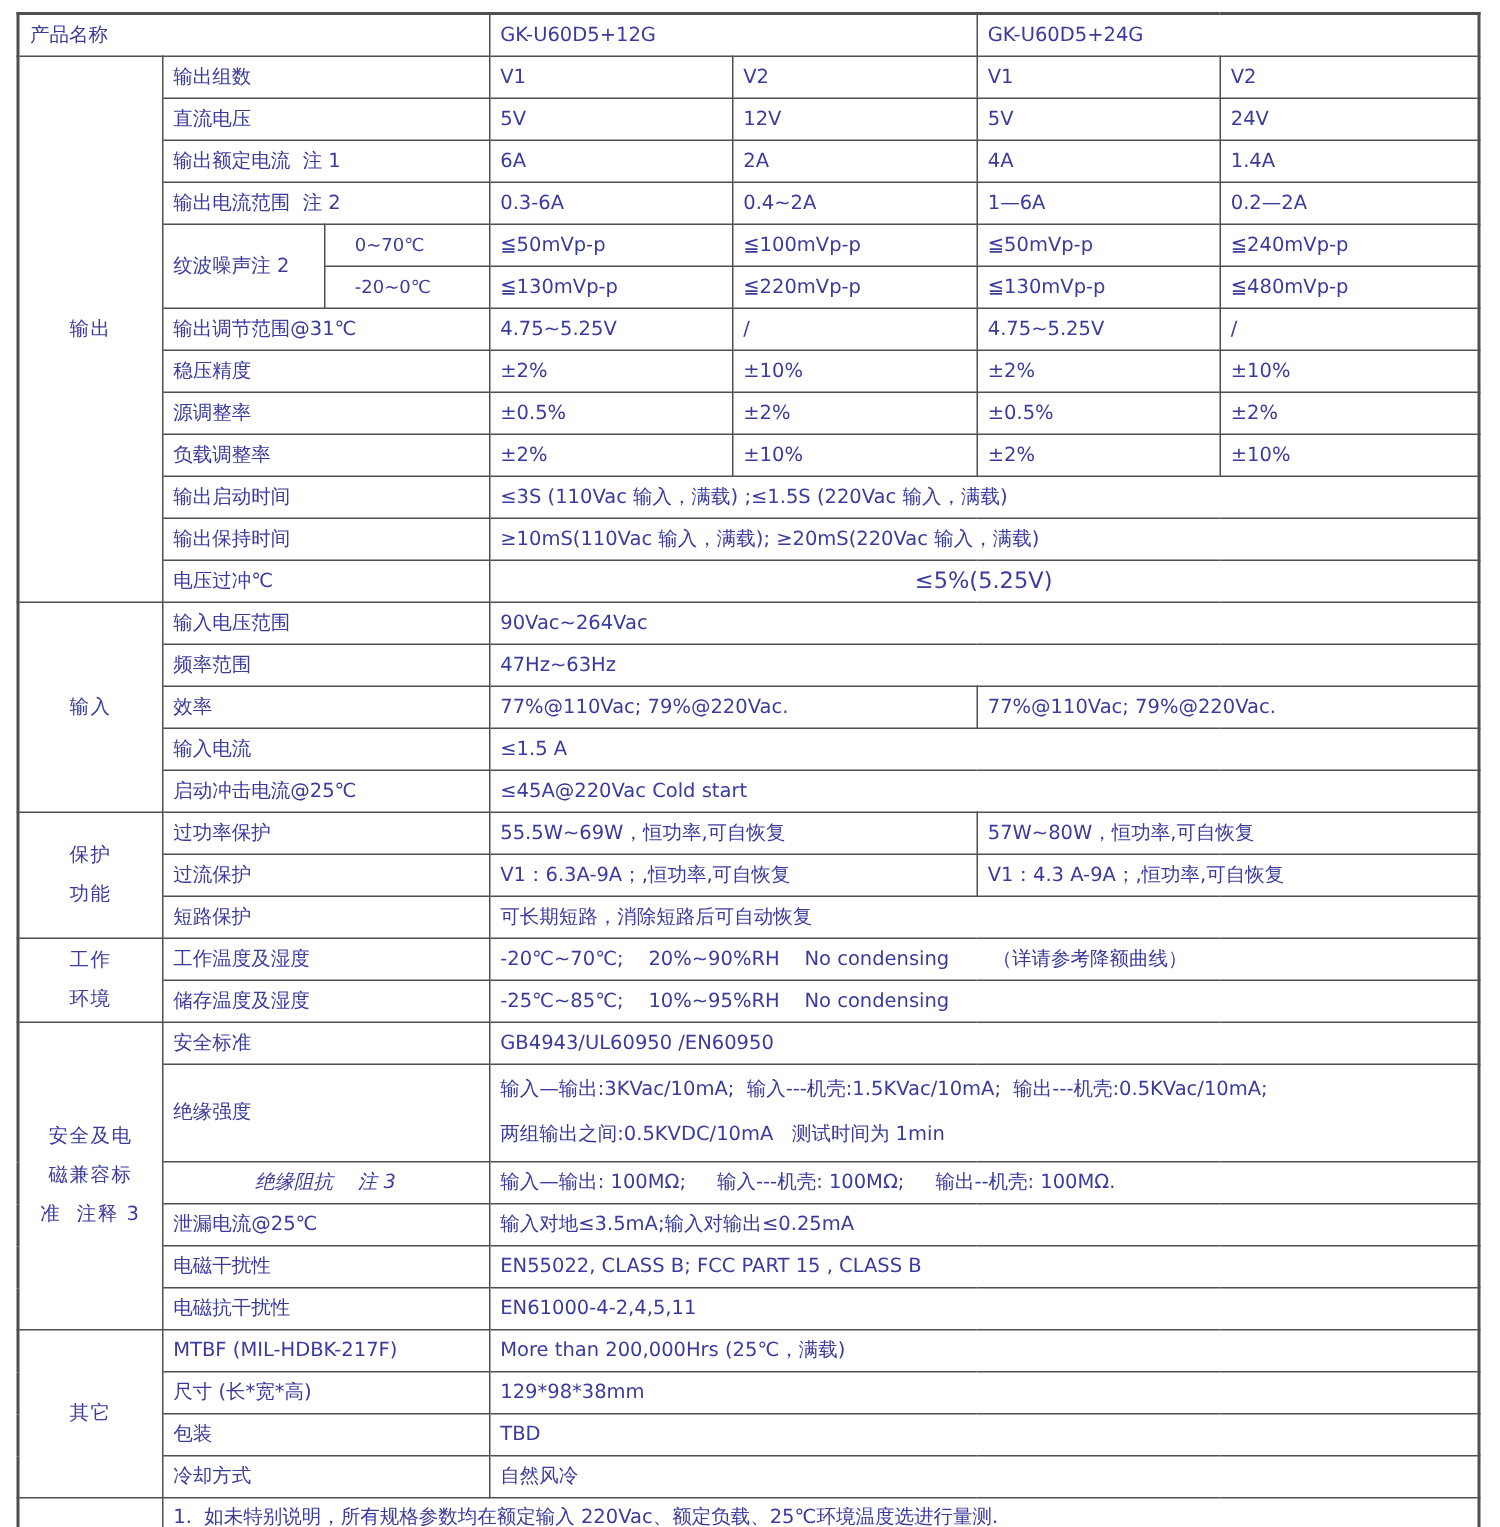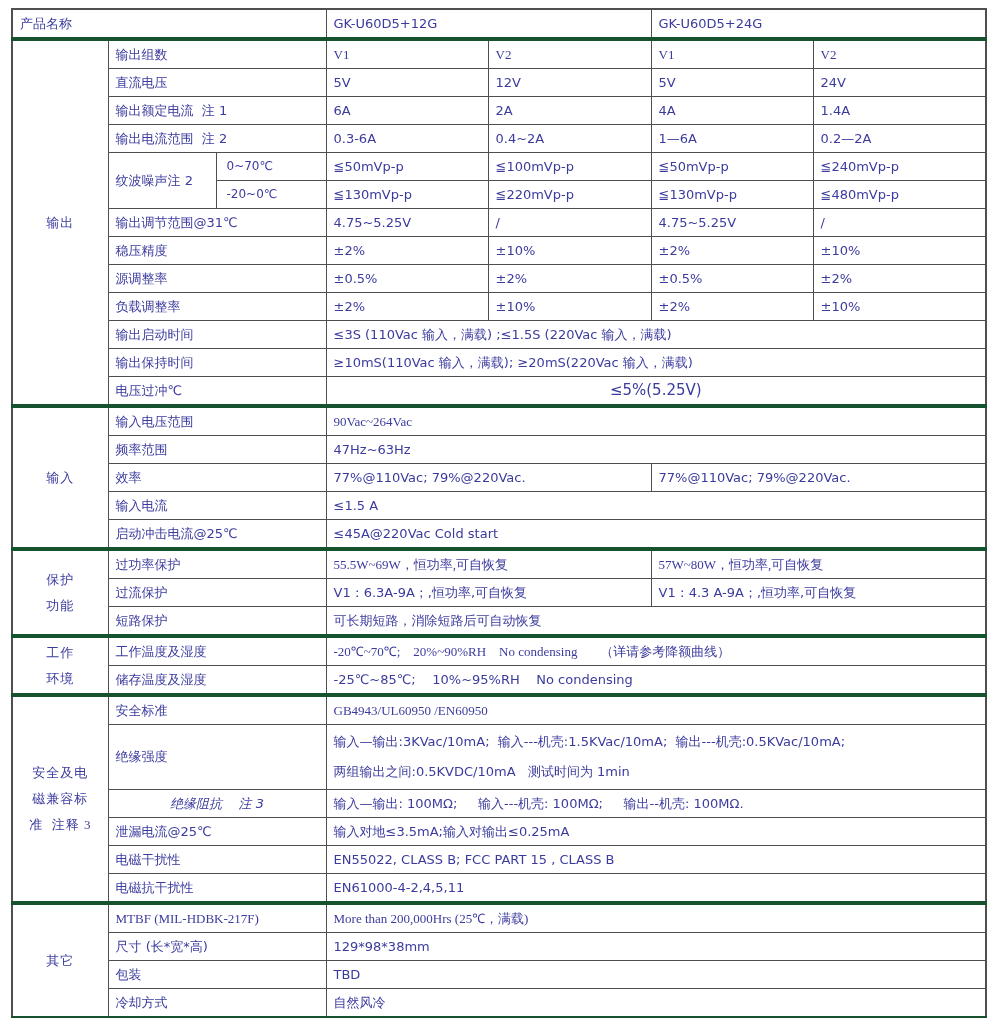--- a/index.html
+++ b/index.html
@@ -23,7 +23,7 @@
     overflow:hidden;
     line-height:1.35;
   }
-  tr.sec > td{border-top:4px solid #14532d;font-family:Liberation Serif, serif;}
+  tr.sec > td{border-top:1px solid #14532d;}
   td.group{
     text-align:center;
     padding:0 3px;

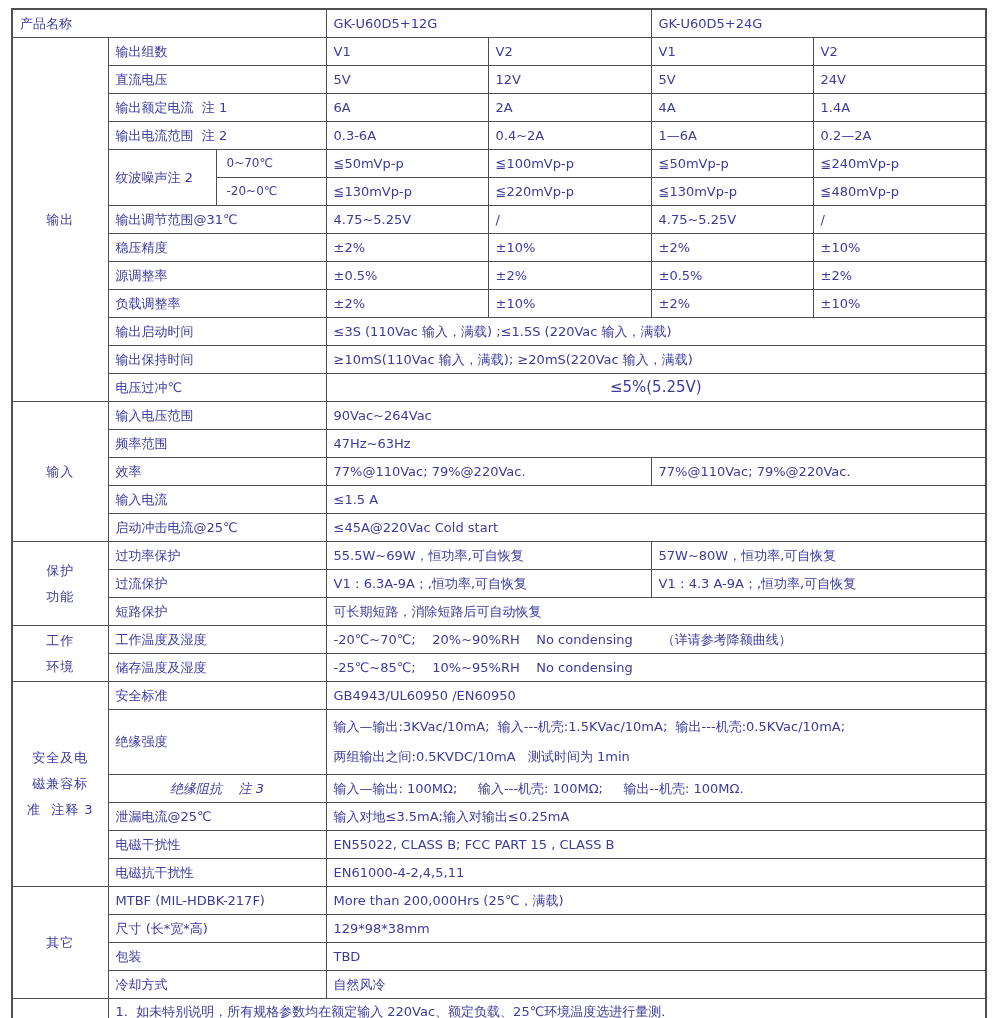--- a/index.html
+++ b/index.html
@@ -31,7 +31,7 @@
     letter-spacing:1px;
     margin-top:24px;
   }
-  td.sub{font-size:12px;padding:1px 10px;}
+  td.sub{font-size:12px;padding:1px 20px;}
   td.center{text-align:center;font-style:italic;}
   td.big{font-size:15px;text-align:center;}
   td.ins{line-height:2.3;margin-left:26px;}

